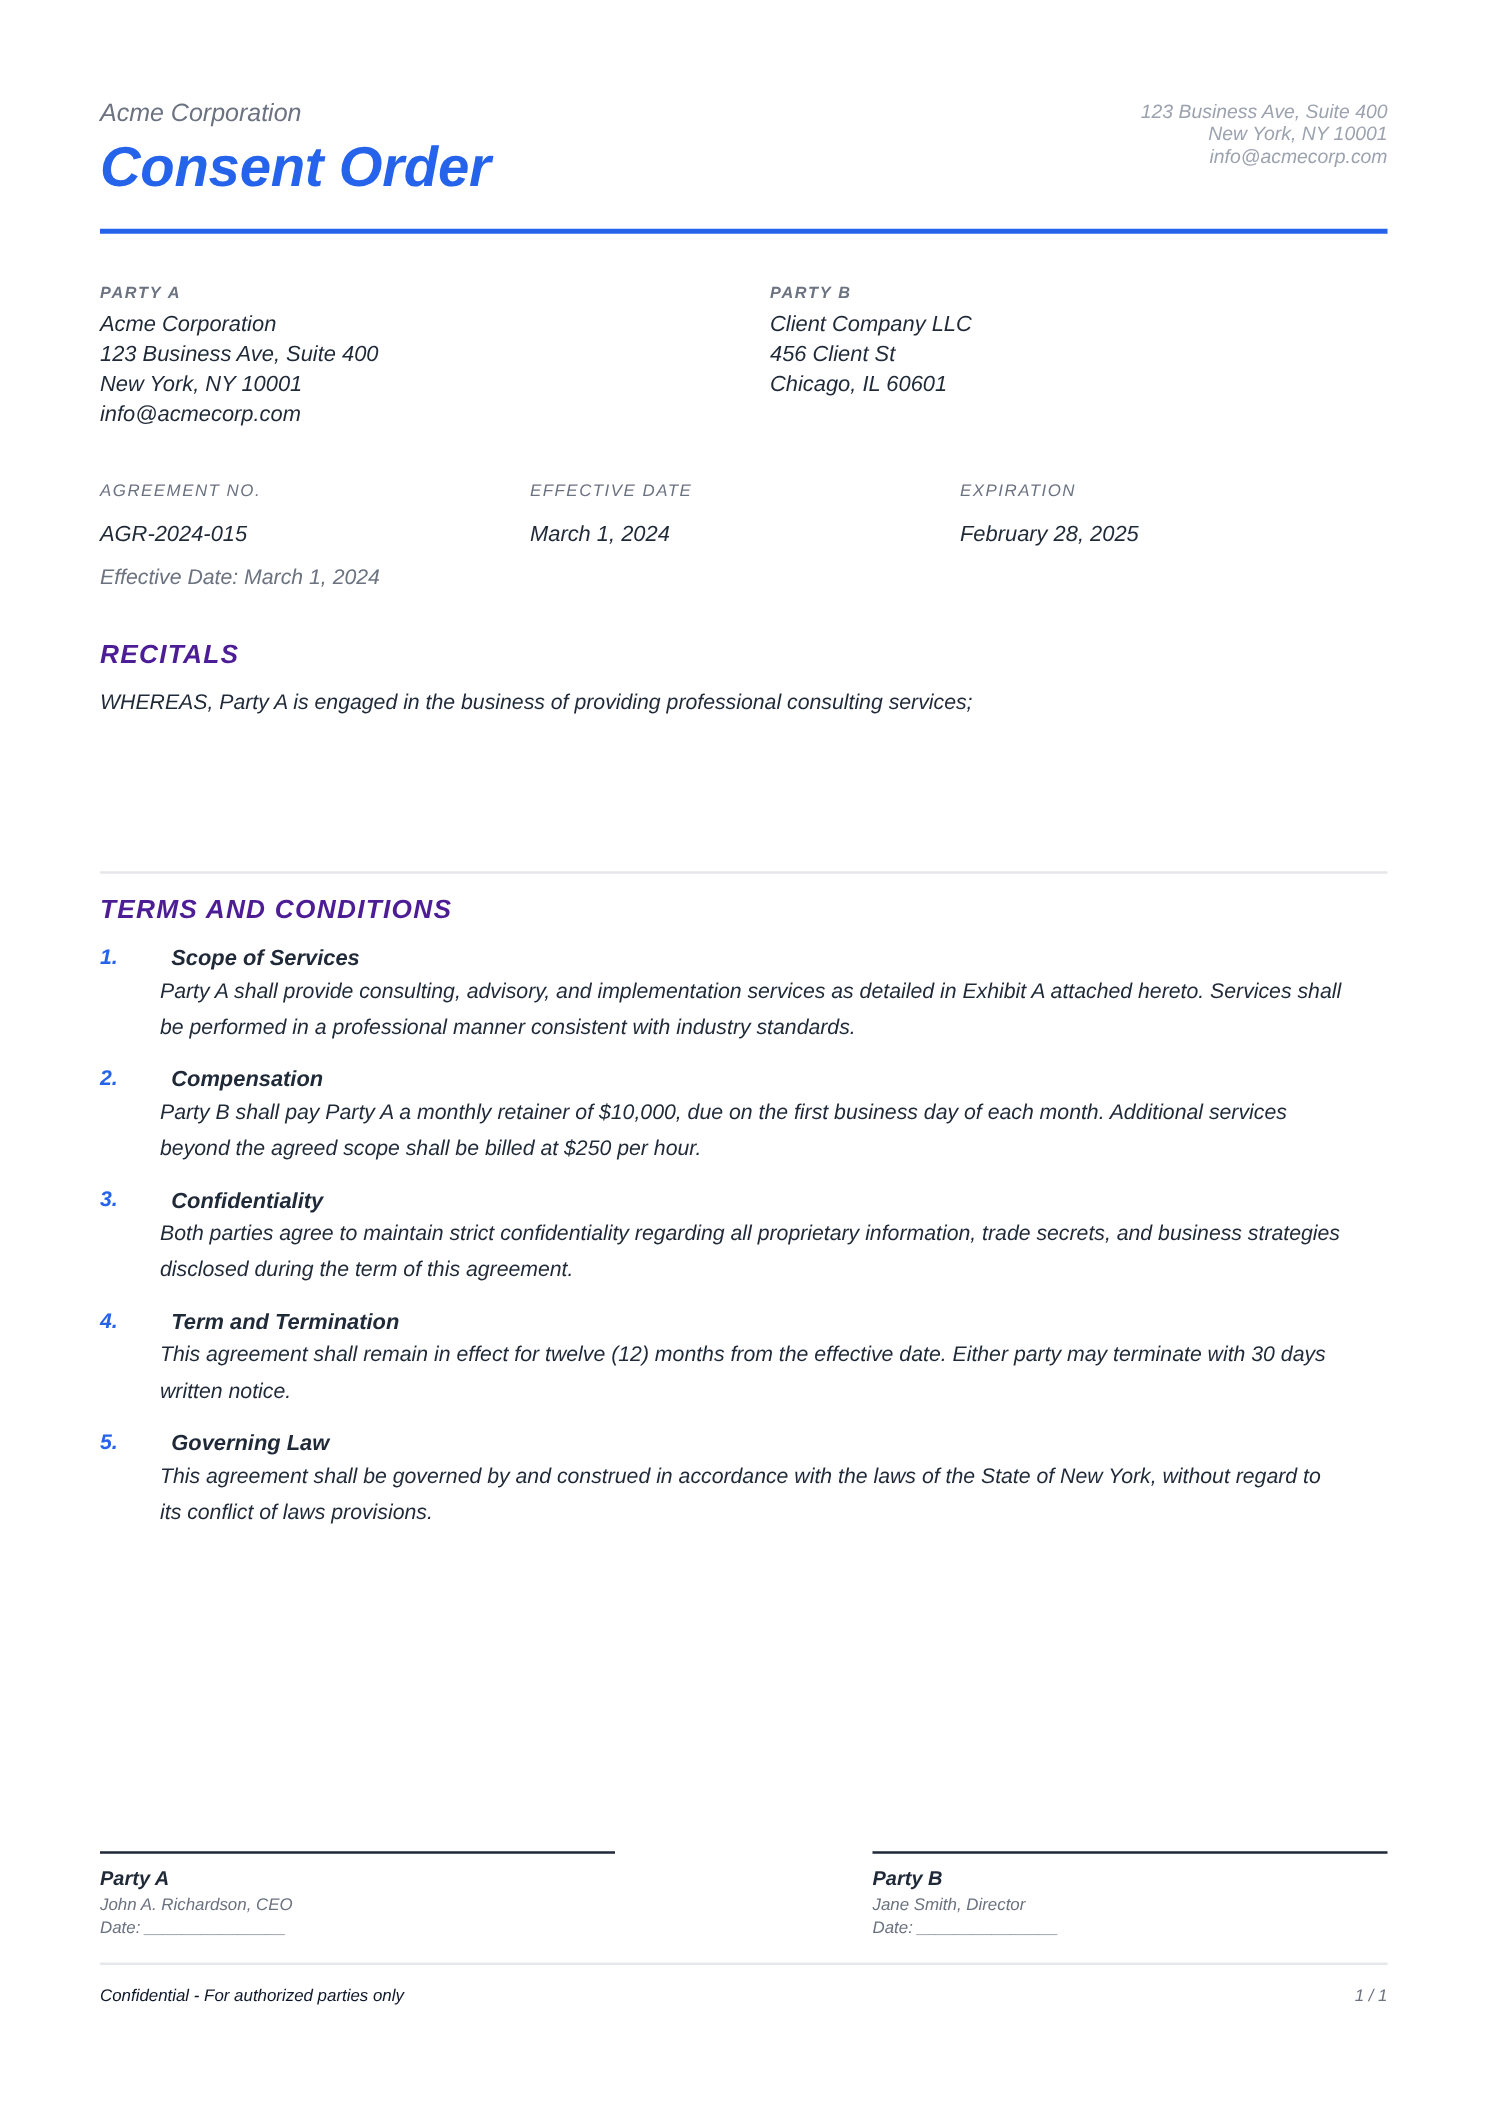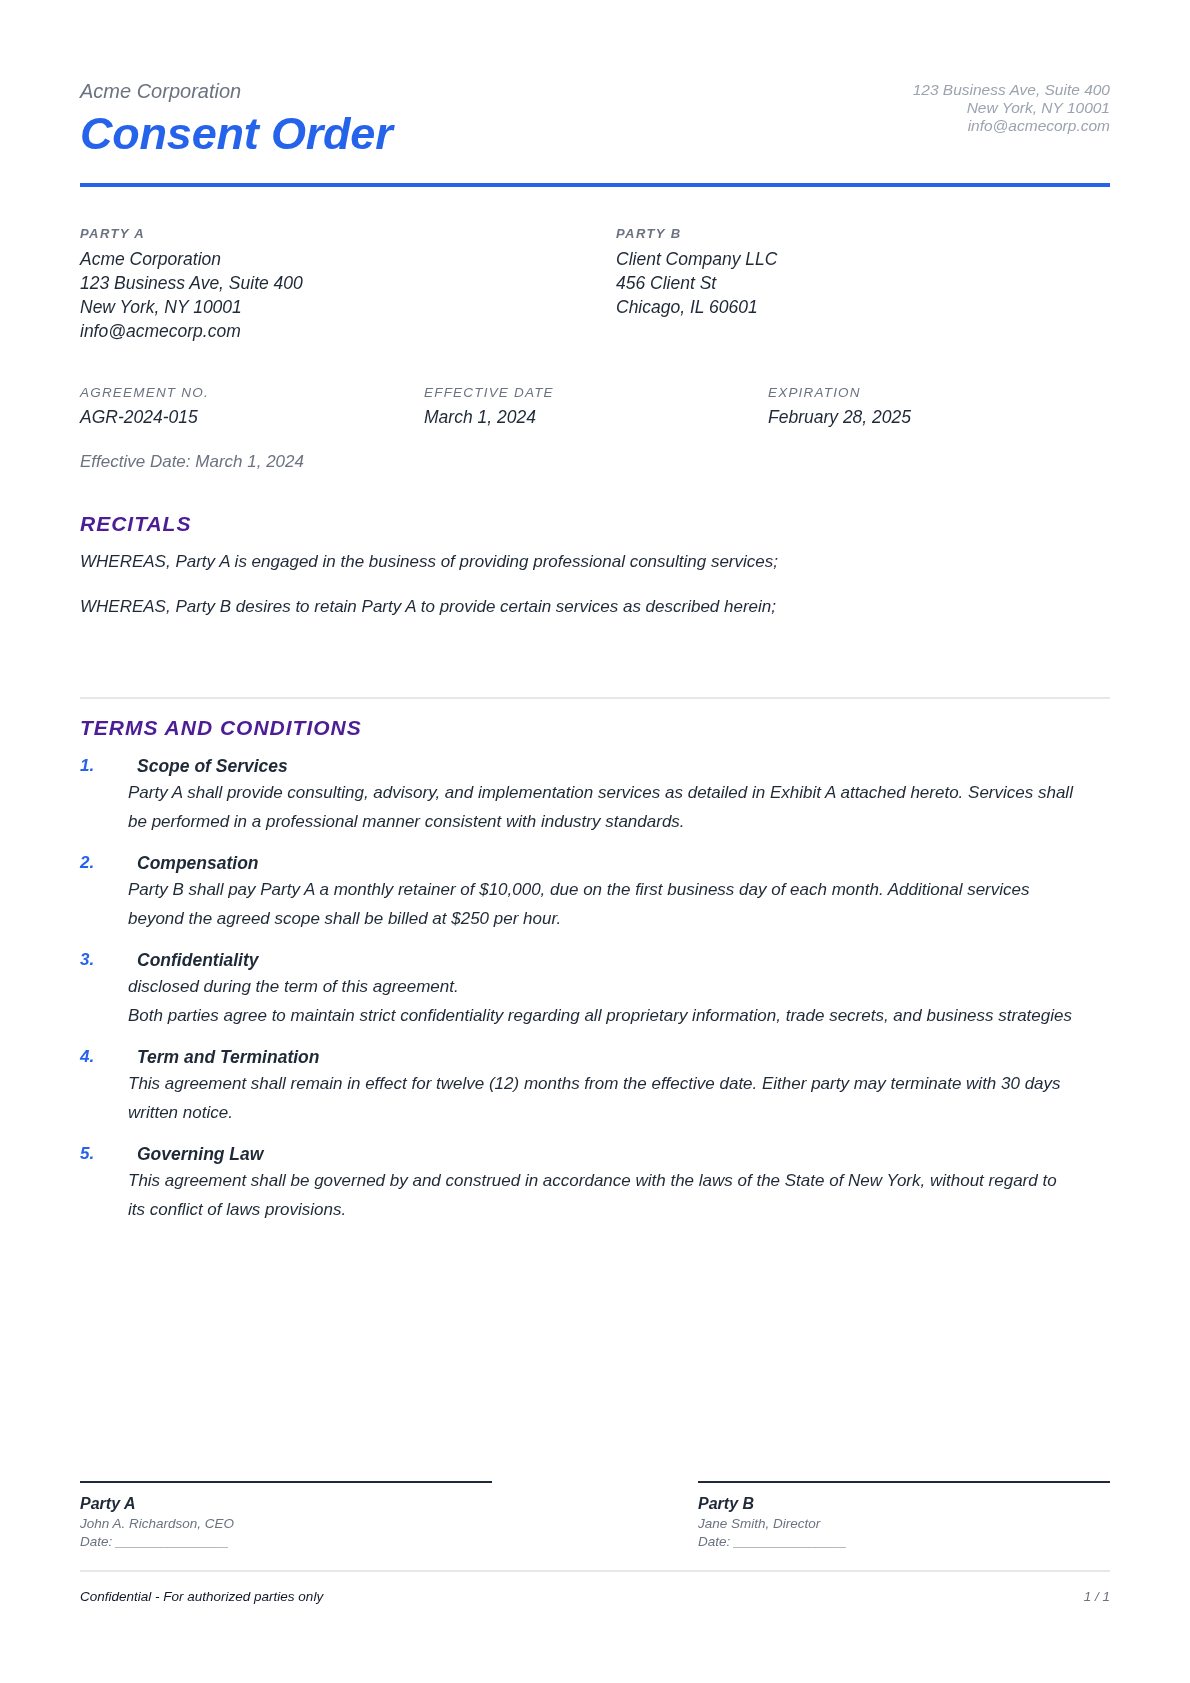--- a/index.html
+++ b/index.html
@@ -35,7 +35,7 @@
     .meta { position: absolute; top: 385px; left: 0; width: 1030px; }
     .meta-col { position: absolute; top: 0; }
     .meta-col .mlbl { font-size: 13.5px; letter-spacing: 1.2px; color: #6b7280; text-transform: uppercase; }
-    .meta-col .mval { margin-top: 7px; font-size: 17.5px; color: #1f2937; }
+    .meta-col .mval { margin-top: 17px; font-size: 17.5px; color: #1f2937; }
     .eff-note { position: absolute; top: 452px; left: 0; font-size: 17px; color: #6b7280; }
 
     

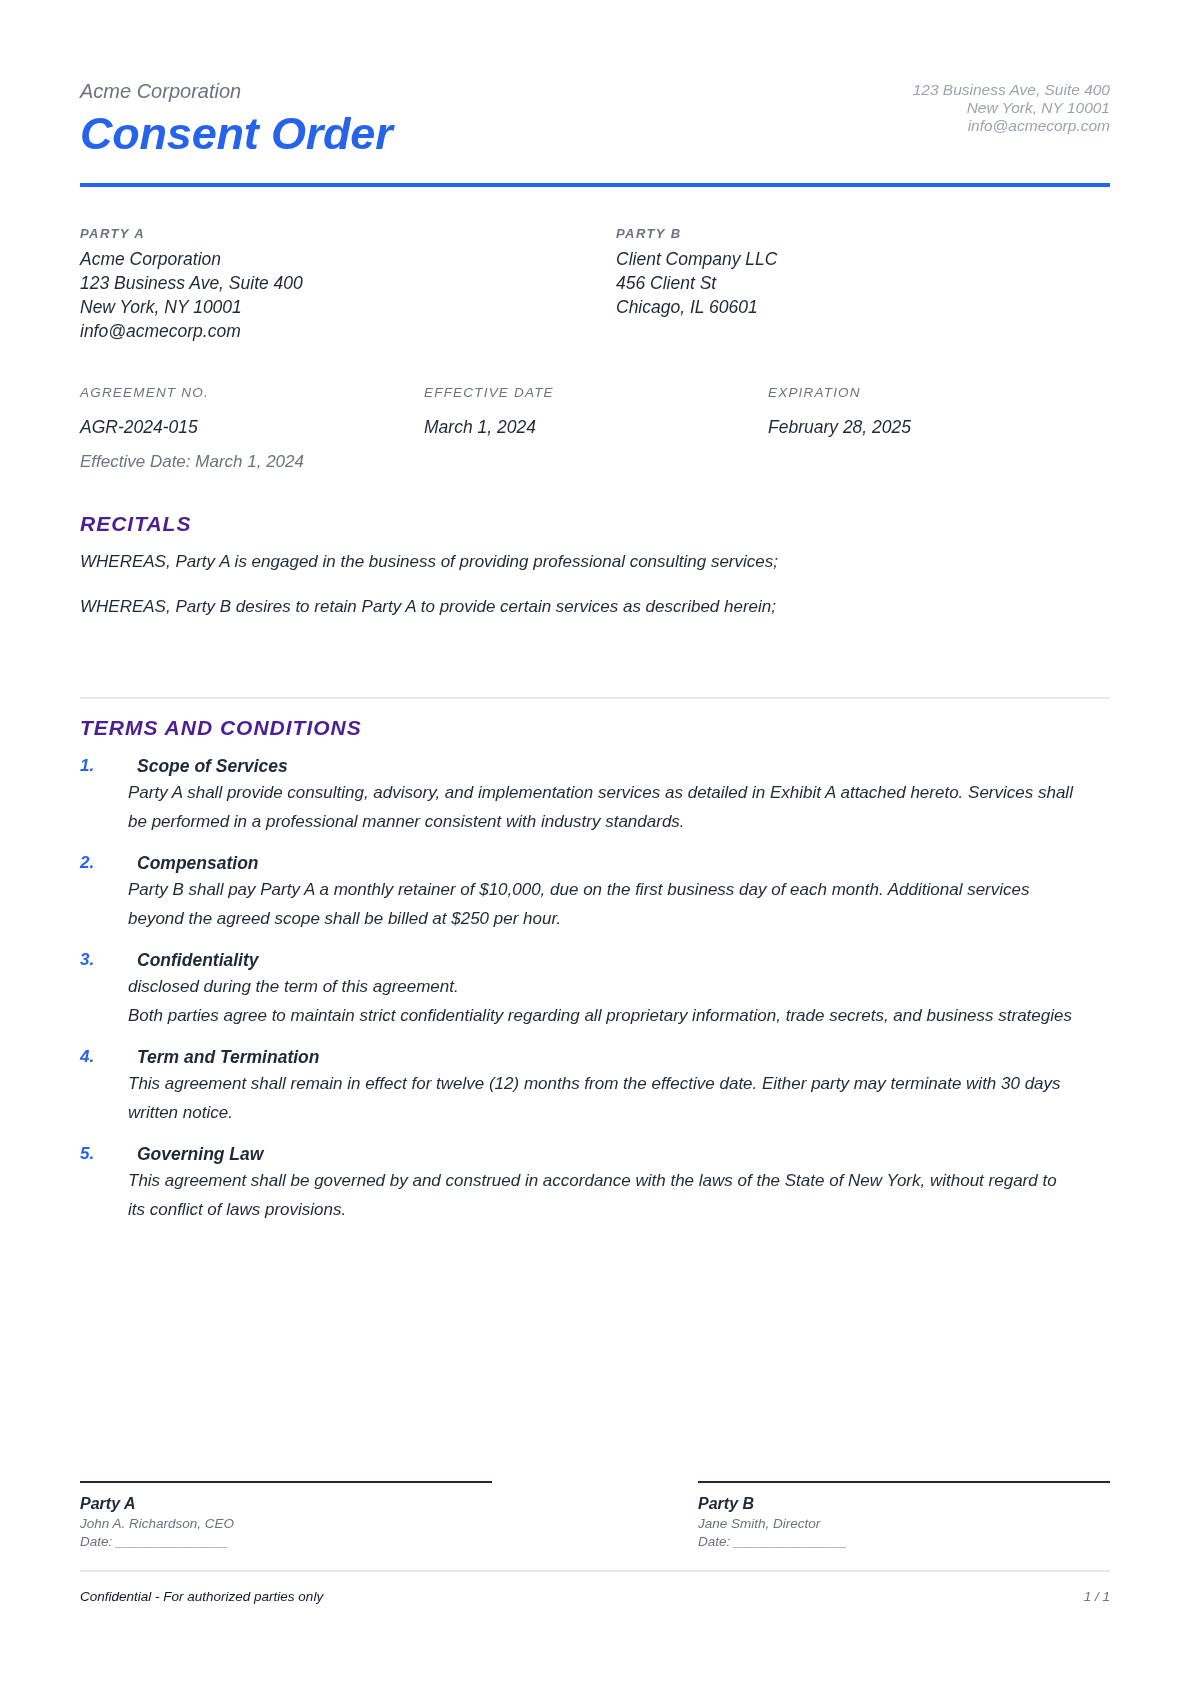--- a/index.html
+++ b/index.html
@@ -113,7 +113,6 @@
 
   <div class="sec-title" style="top:512px">RECITALS</div>
   <div class="recital" style="top:552px">WHEREAS, Party A is engaged in the business of providing professional consulting services;</div>
-  <div class="recital" style="top:597px">WHEREAS, Party B desires to retain Party A to provide certain services as described herein;</div>
 
   <div class="divider" style="top:697px"></div>
 

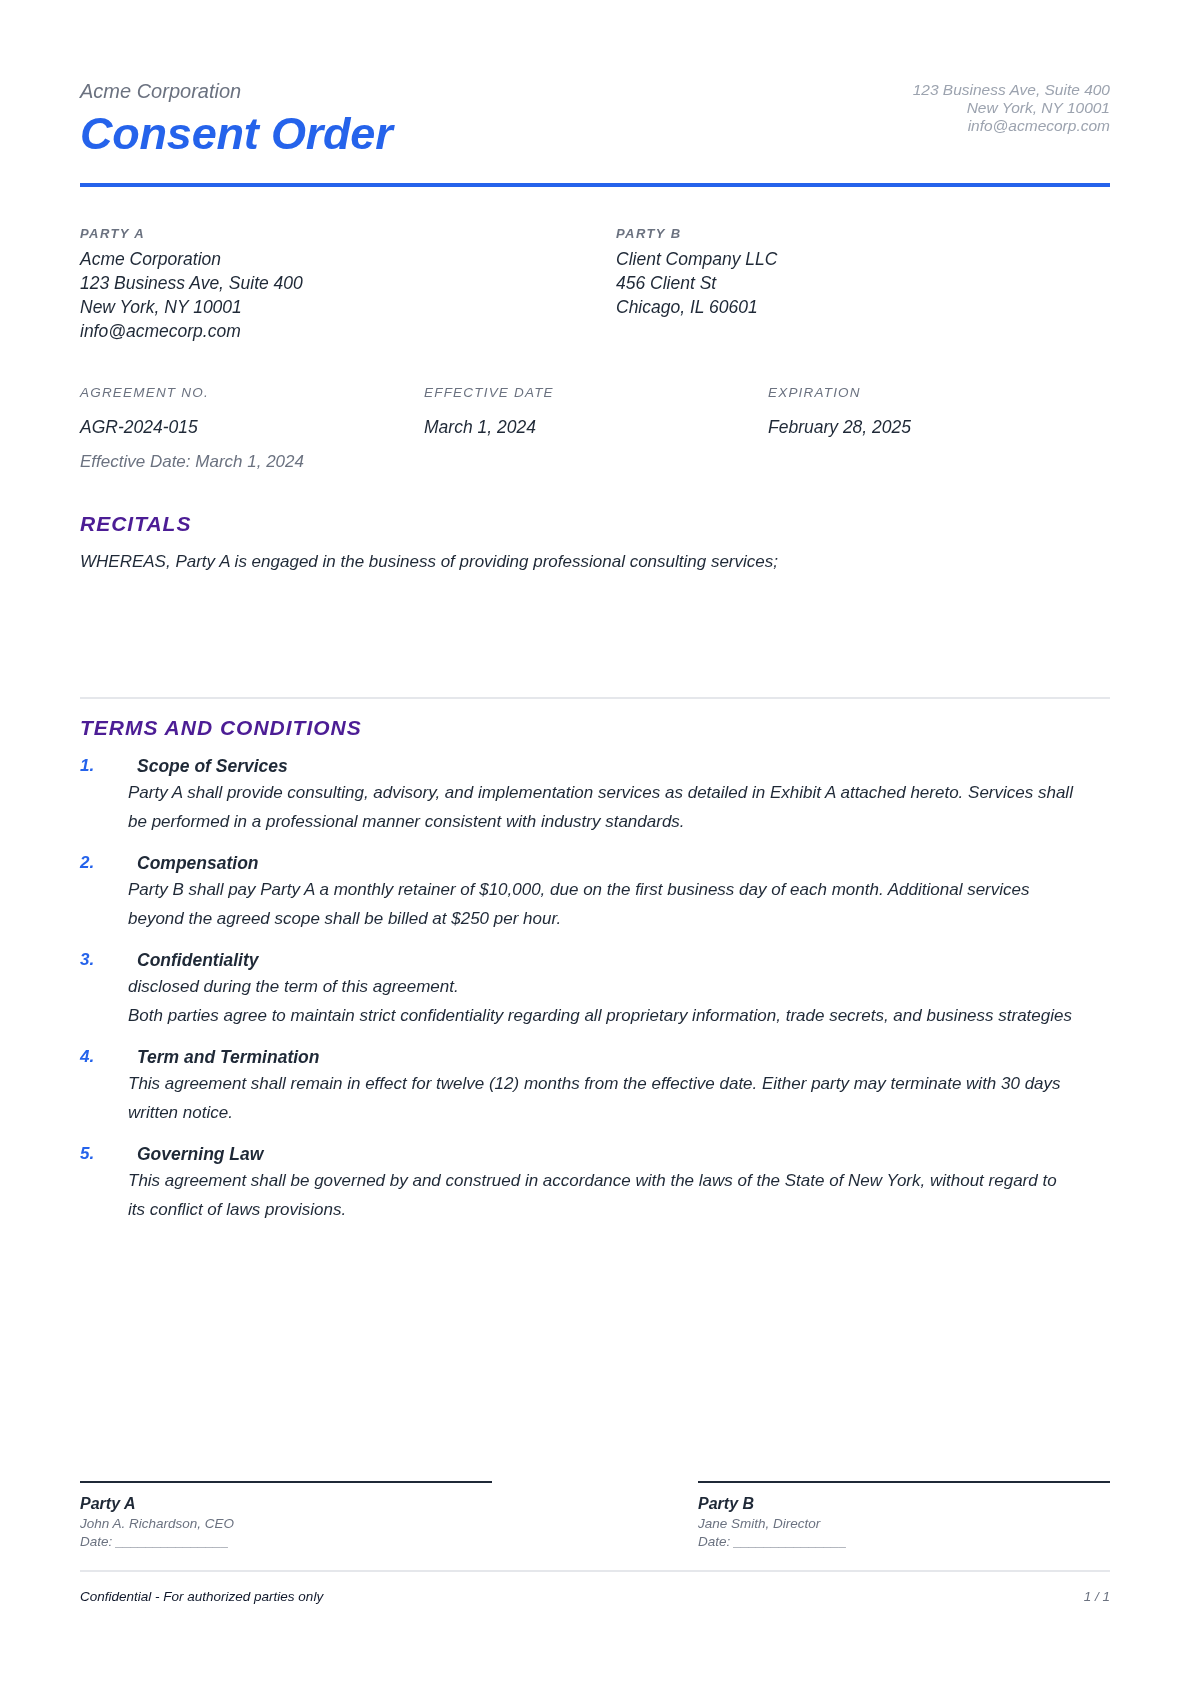--- a/index.html
+++ b/index.html
@@ -140,8 +140,8 @@
     <div class="num">3.</div>
     <div class="ttl">Confidentiality</div>
     <div class="body">
+      <div>Both parties agree to maintain strict confidentiality regarding all proprietary information, trade secrets, and business strategies</div>
       <div>disclosed during the term of this agreement.</div>
-      <div>Both parties agree to maintain strict confidentiality regarding all proprietary information, trade secrets, and business strategies</div>
     </div>
   </div>
 

